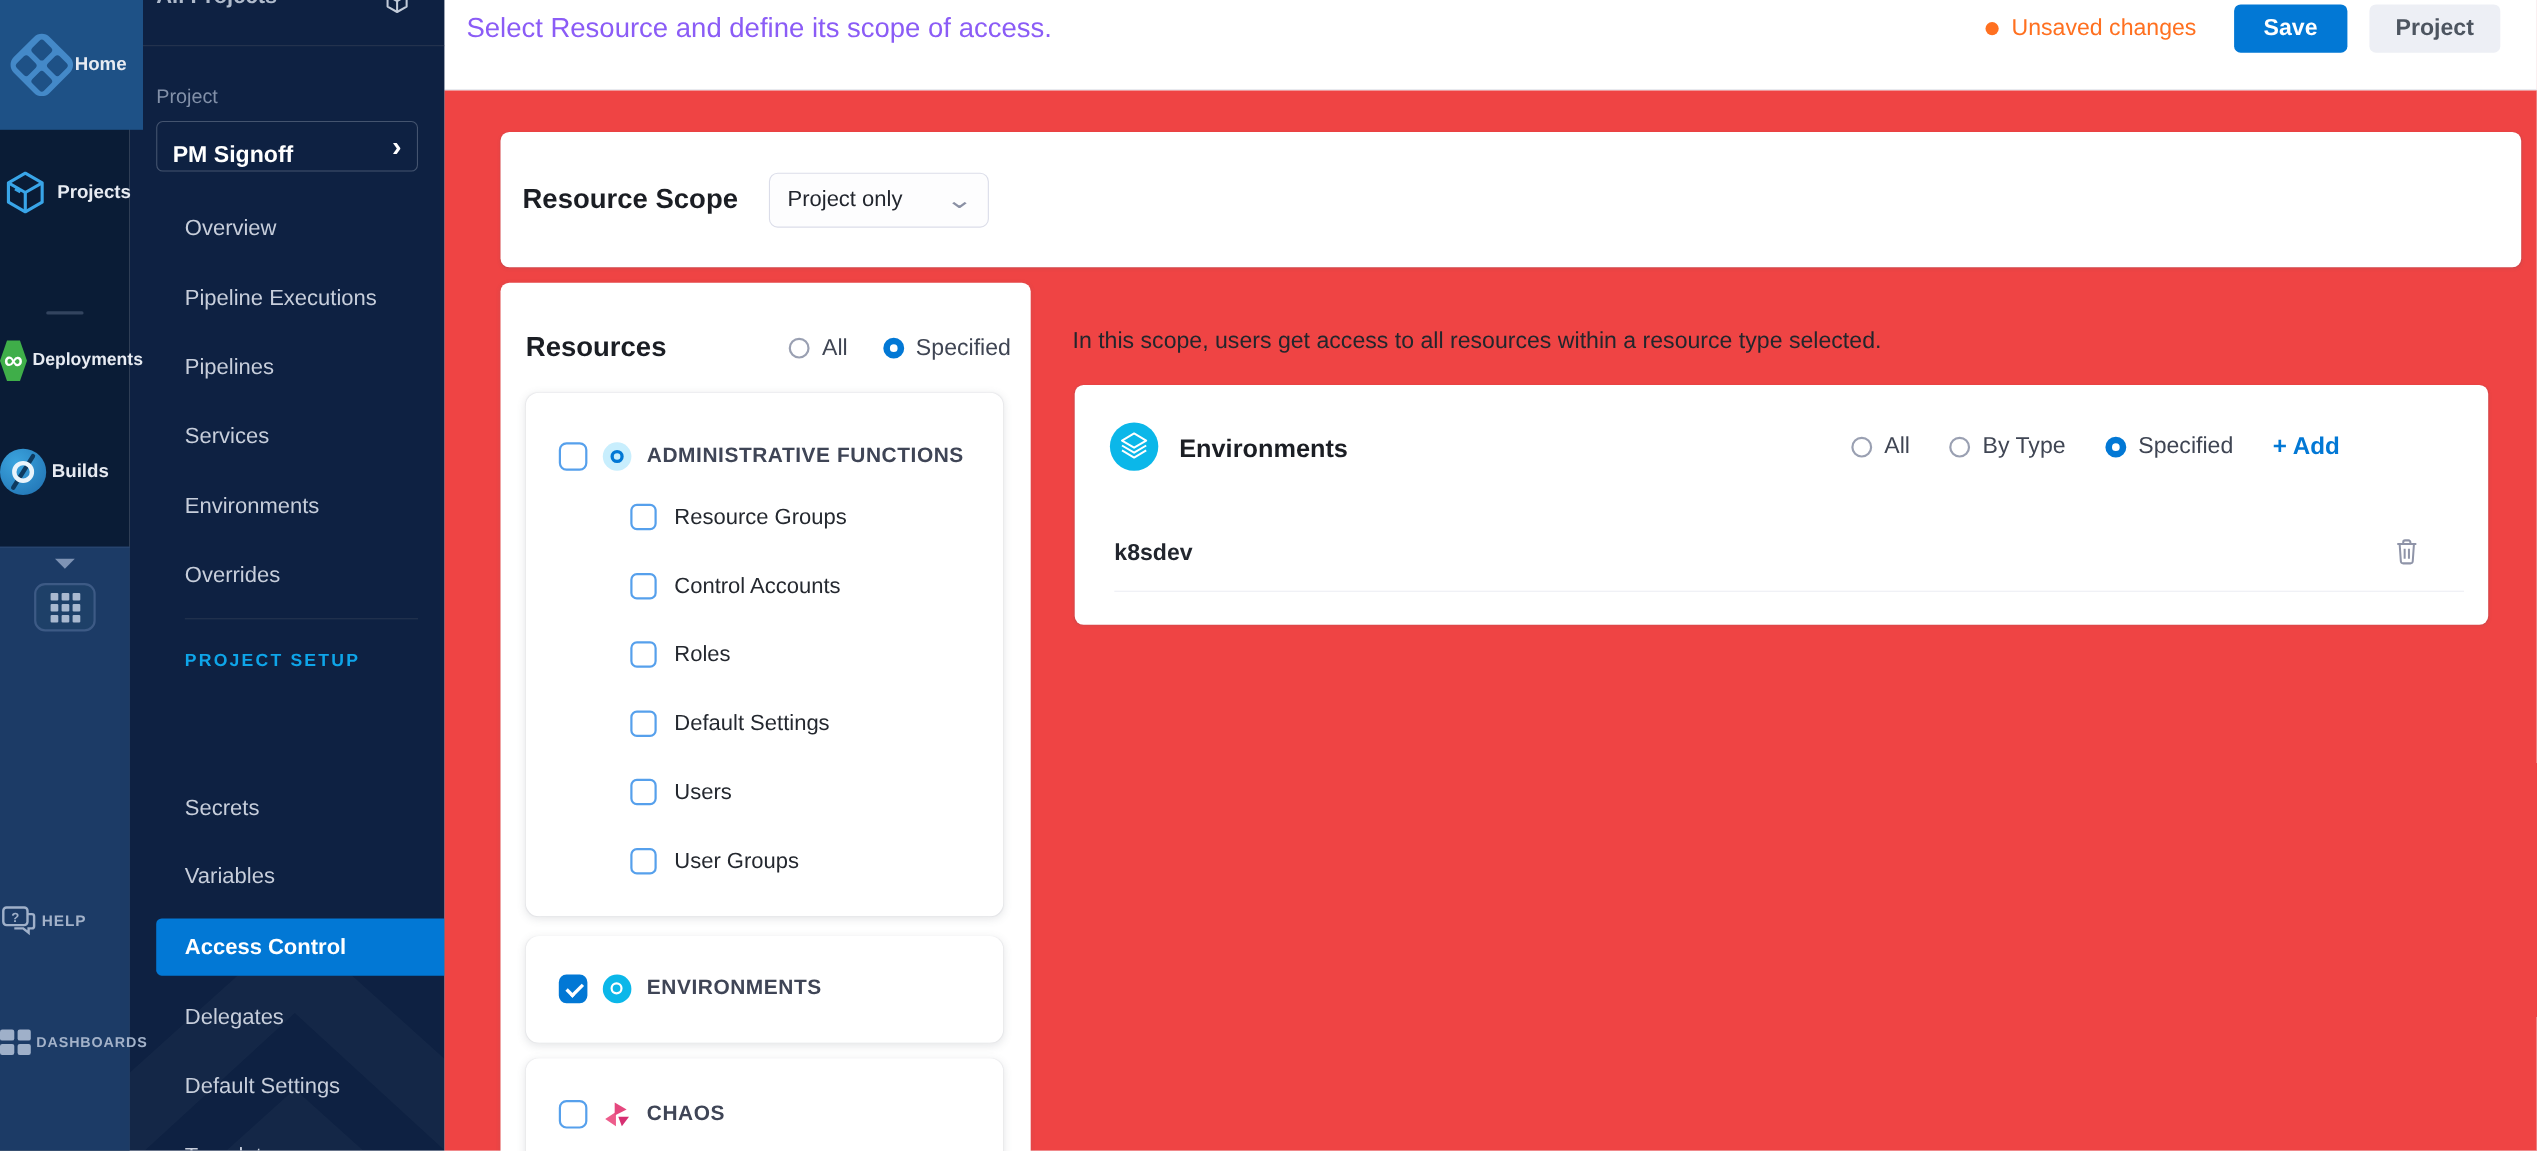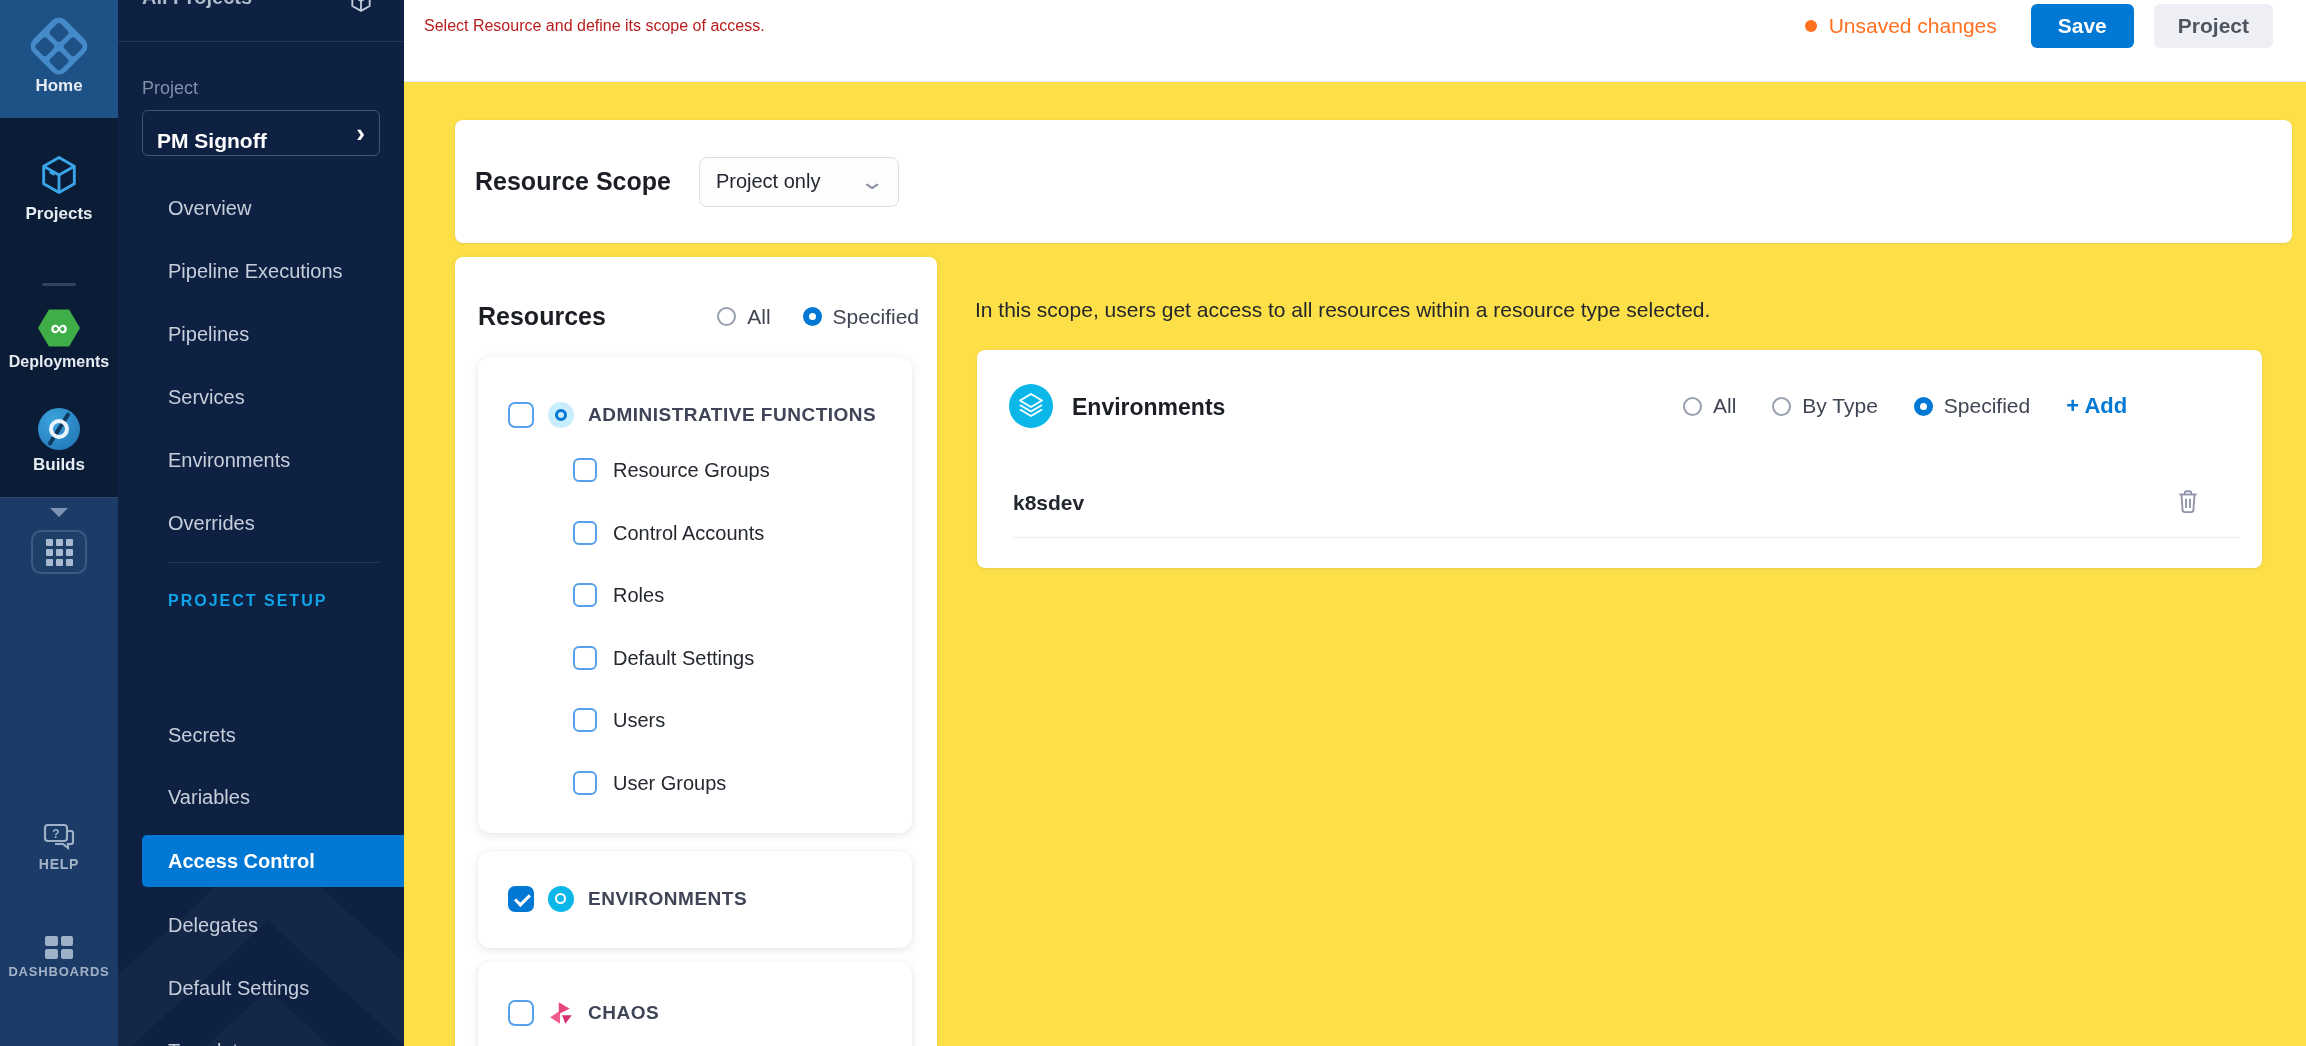--- a/index.html
+++ b/index.html
@@ -58,7 +58,7 @@
   
   .topbar { position:absolute; left:404px; top:0; width:1902px; height:82px; background:#fff; border-bottom:1px solid #E6E8EE; z-index:3; }
   .topbar-row { display:flex; align-items:center; height:52px; padding:0 33px 0 20px; }
-  .topbar-title { color:#b91c1c; font-size:16px; }
+  .topbar-title { color:#8b5cf6; font-size:25px; }
   .unsaved { margin-left:auto; display:flex; align-items:center; gap:12px; }
   .unsaved .dot { width:12px; height:12px; border-radius:50%; background:#FF7020; }
   .unsaved .txt { color:#FF7020; font-size:21px; }

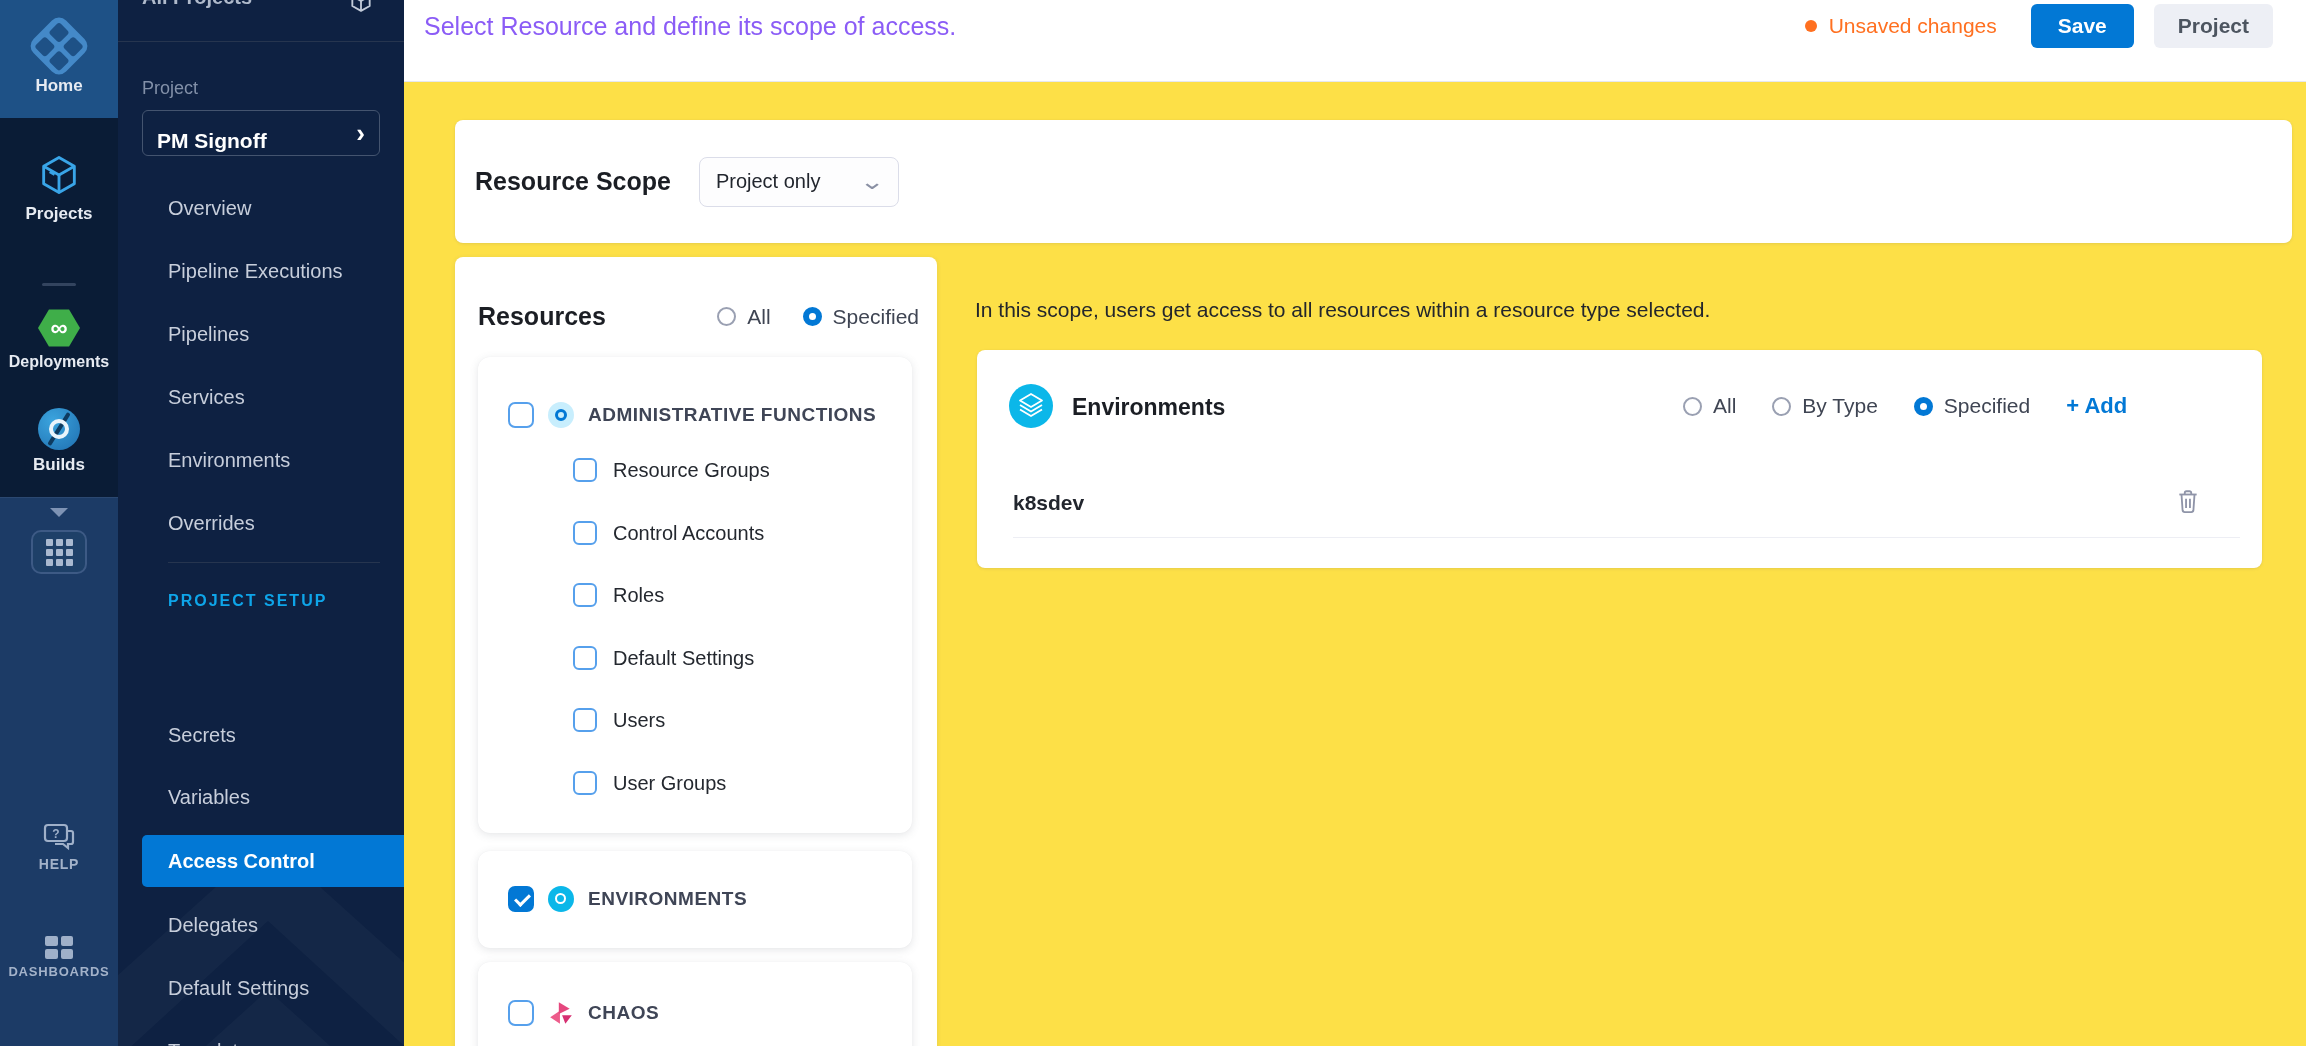--- a/index.html
+++ b/index.html
@@ -8,7 +8,7 @@
 
   
   .rail { position:absolute; left:0; top:0; width:118px; height:1046px; background:#0A1C36; z-index:5; }
-  .rail-tile { position:absolute; left:0; width:118px; display:flex; flex-direction:column; align-items:center; }
+  .rail-tile { position:absolute; left:0; width:130px; display:flex; flex-direction:row; align-items:center; }
   .rail-home { top:0; height:118px; background:#1E5186; justify-content:center; gap:7px; }
   .home-diamond { width:46px; height:46px; background:#4489C8; border-radius:10px; transform:rotate(45deg);
     display:grid; grid-template-columns:15px 15px; grid-template-rows:15px 15px; gap:5px; place-content:center; }

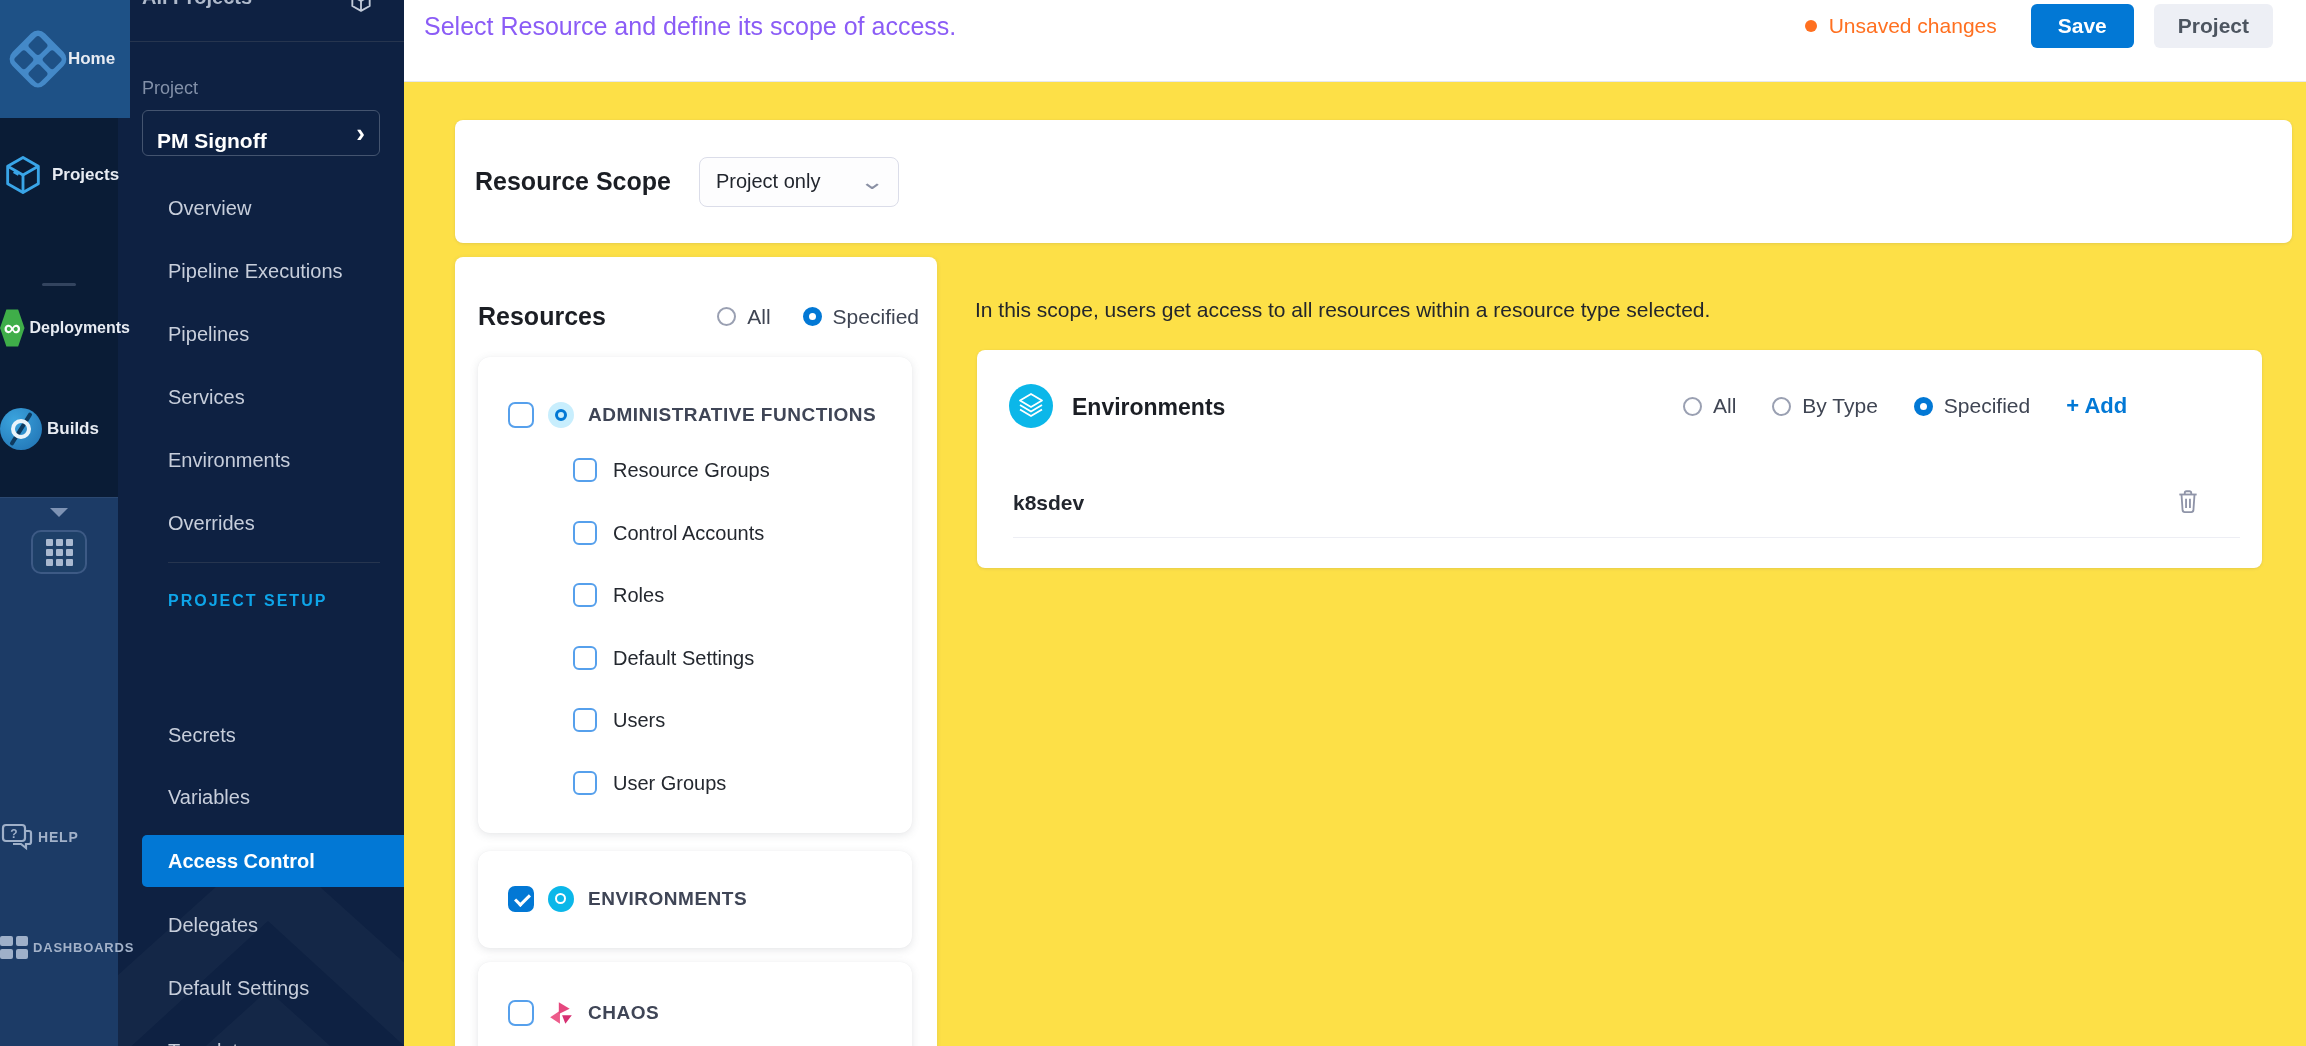--- a/index.html
+++ b/index.html
@@ -68,7 +68,7 @@
   .btn-discard { margin-left:20px; background:#EDEFF5; color:#4D5560; padding:10px 24px; }
 
   
-  .content { position:absolute; left:404px; top:82px; width:1902px; height:964px; background:#fde047; }
+  .content { position:absolute; left:404px; top:82px; width:1902px; height:964px; background:#ef4444; }
   .card { background:#fff; border-radius:8px; box-shadow:0 1px 3px rgba(96,97,112,0.14), 0 0 1px rgba(40,41,61,0.08); }
 
   .scope-card { position:absolute; left:51px; top:38px; width:1837px; height:123px; display:flex; align-items:center; padding-left:20px; }

